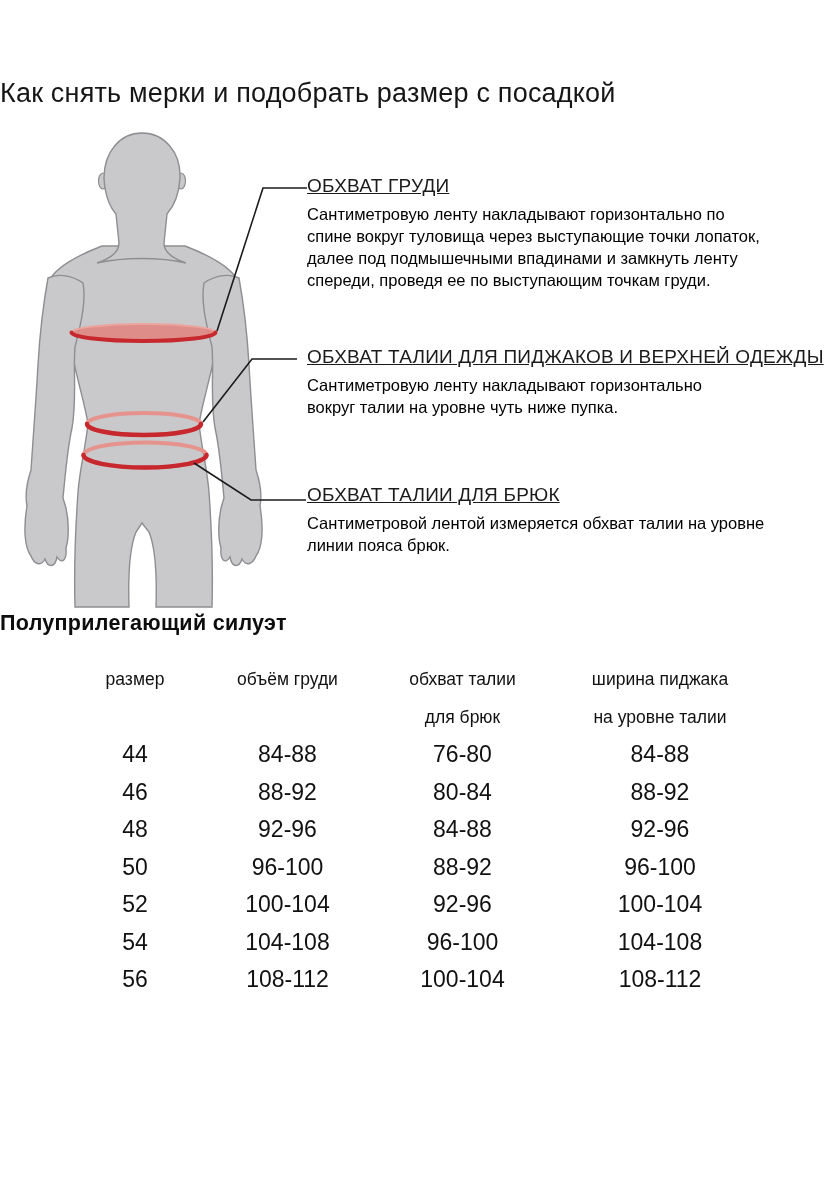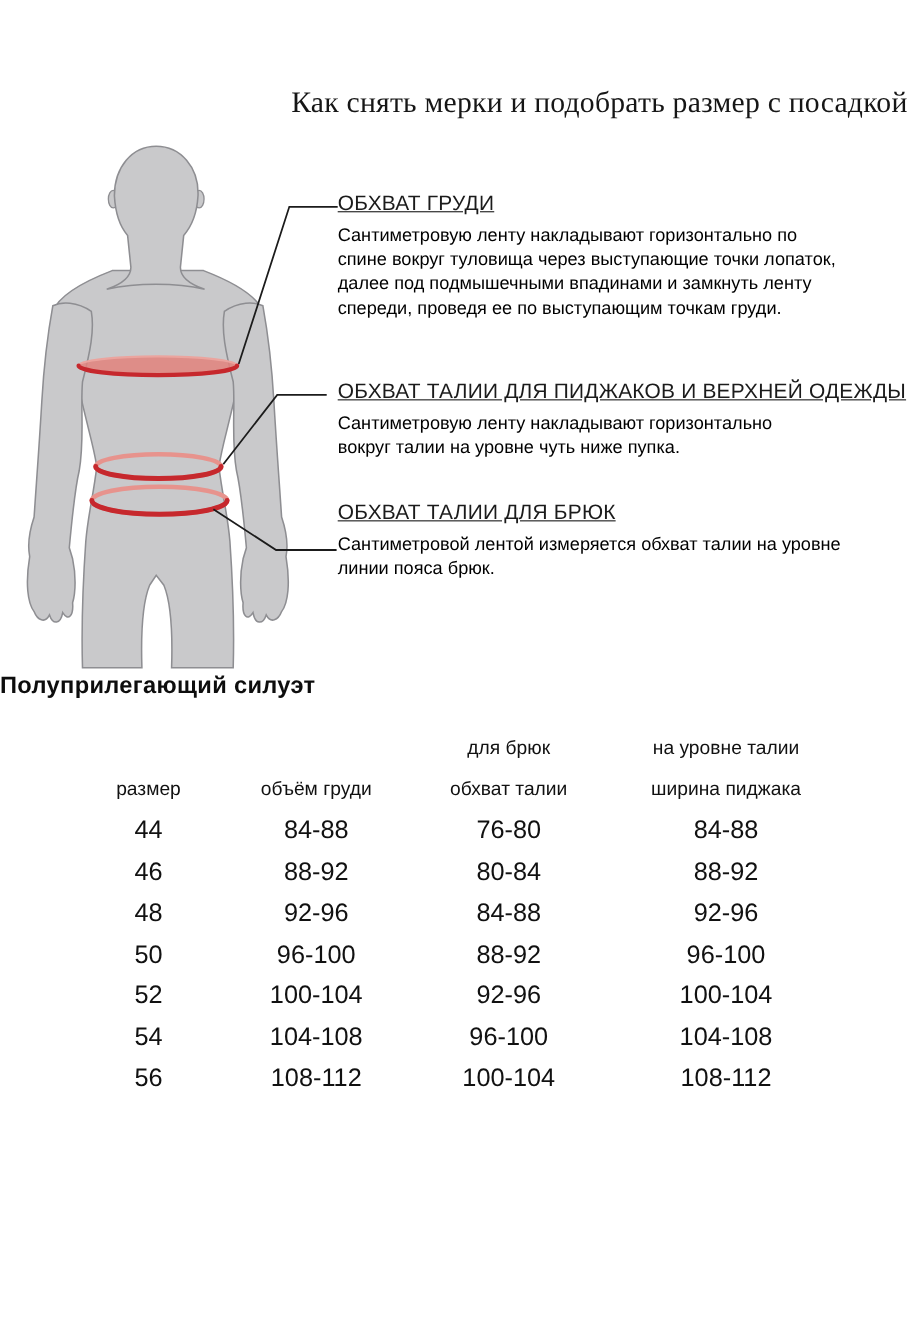--- a/index.html
+++ b/index.html
@@ -14,11 +14,10 @@
   .abs{position:absolute;}
   #page-title{
     top:78px;left:0;width:825px;
-    text-align:right;
+    text-align:left;
     font-size:27px;font-weight:400;
     letter-spacing:0.2px;
     color:#161616;
-    font-family:Liberation Serif, serif;
   }
   #figure-svg{top:0;left:0;}
   .m-section{width:510px;}

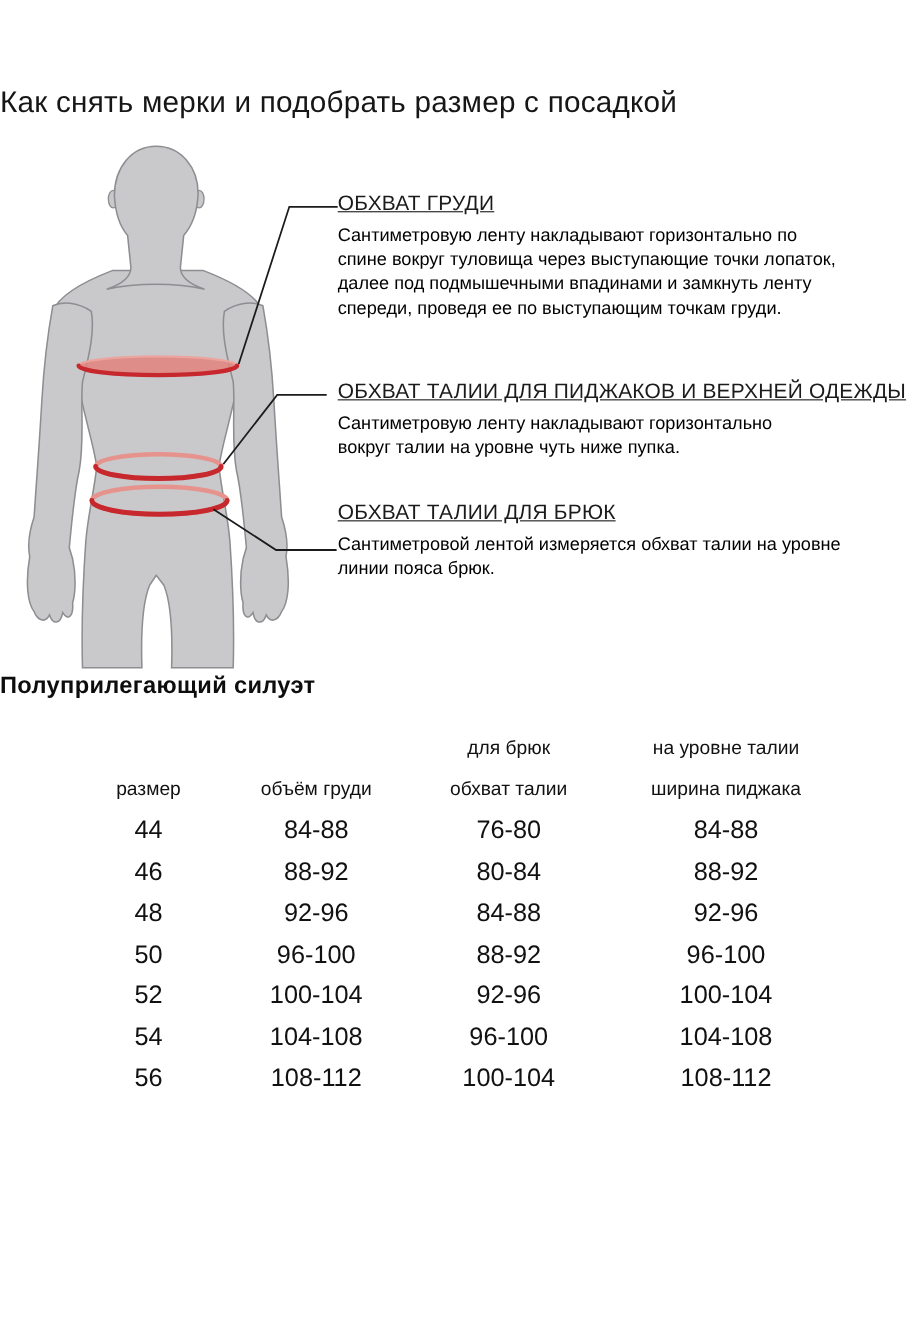--- a/index.html
+++ b/index.html
@@ -39,7 +39,7 @@
   }
   #section-chest{top:174px;left:307px;}
   #section-waist-jacket{top:345px;left:307px;}
-  #section-waist-trousers{top:455px;left:307px;}
+  #section-waist-trousers{top:483px;left:307px;}
   #table-title{
     top:611px;left:0;width:691px;
     text-align:left;

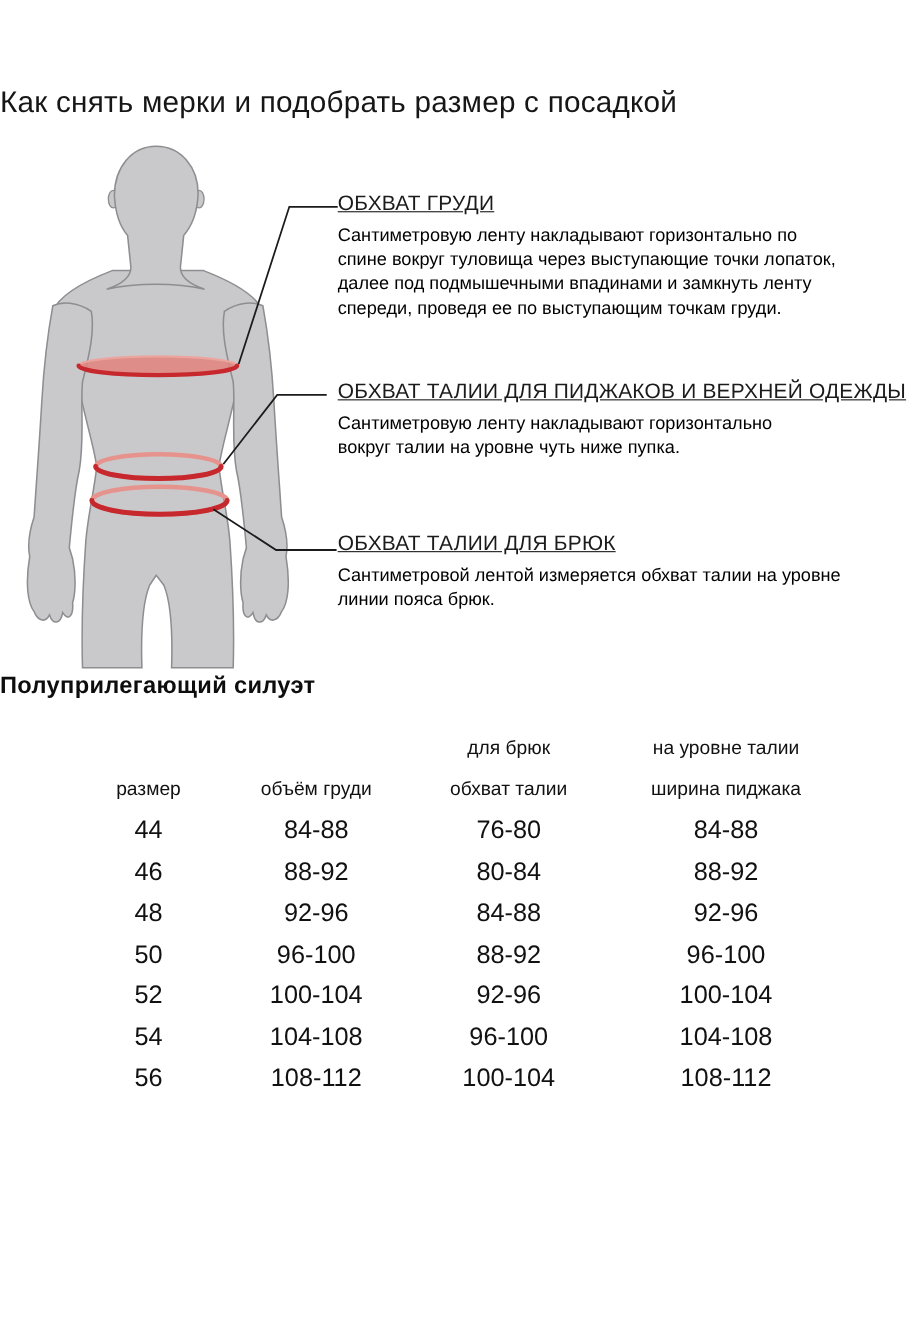--- a/index.html
+++ b/index.html
@@ -175,17 +175,17 @@
 <div id="size-table" class="abs">
   <div class="t-head">
     <div class="t-row">
+      <div class="t-cell">размер</div>
+      <div class="t-cell">объём груди</div>
+      <div class="t-cell">обхват талии</div>
+      <div class="t-cell">ширина пиджака</div>
+    </div>
+    <div class="t-row">
       <div class="t-cell"></div>
       <div class="t-cell"></div>
       <div class="t-cell">для брюк</div>
       <div class="t-cell">на уровне талии</div>
     </div>
-    <div class="t-row">
-      <div class="t-cell">размер</div>
-      <div class="t-cell">объём груди</div>
-      <div class="t-cell">обхват талии</div>
-      <div class="t-cell">ширина пиджака</div>
-    </div>
   </div>
   <div>
     <div class="t-row">

